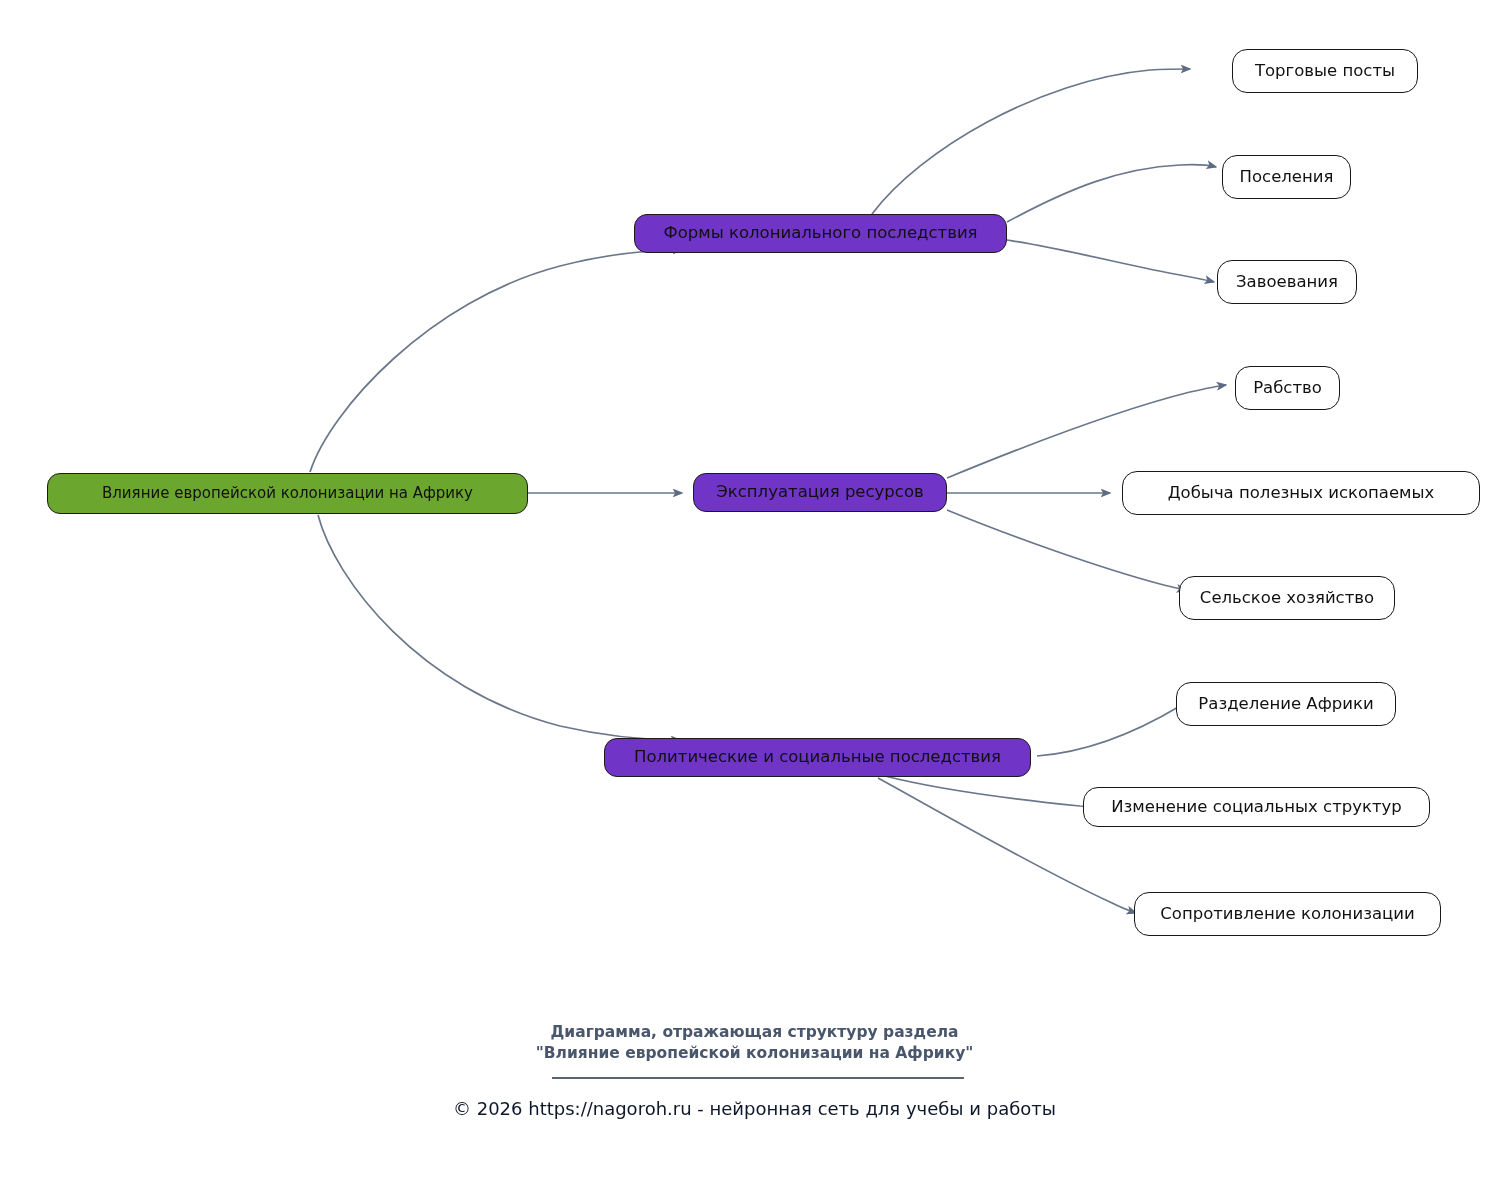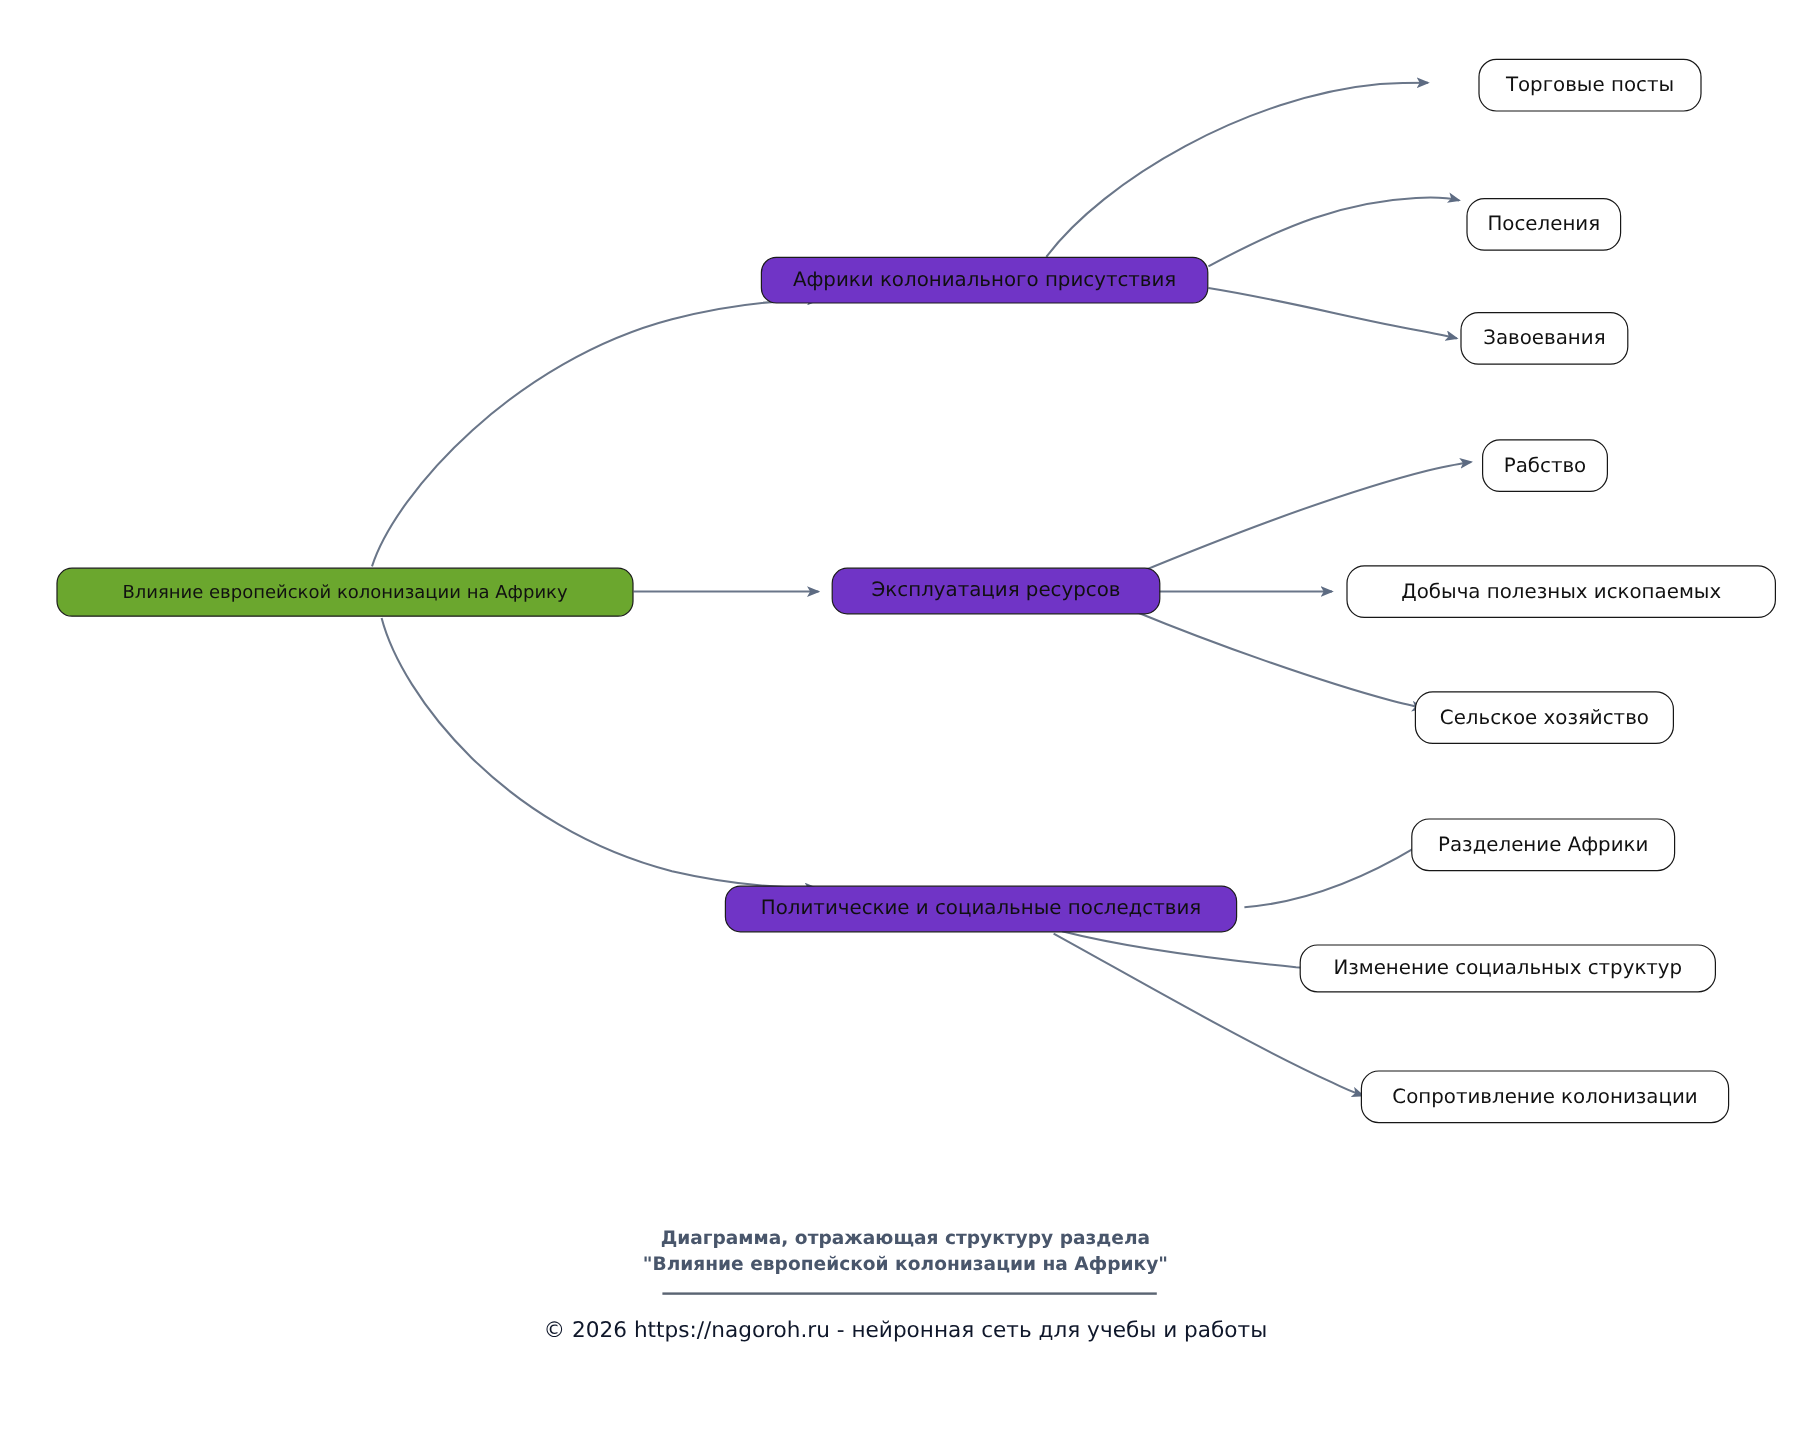--- a/index.html
+++ b/index.html
@@ -129,7 +129,7 @@
     <span>Торговые посты</span>
   </div>
 
-  <div class="node node-leaf" style="left:1222px; top:155px; width:129px; height:44px;margin-top:10px;">
+  <div class="node node-leaf" style="left:1222px; top:155px; width:129px; height:44px;">
     <span>Поселения</span>
   </div>
 

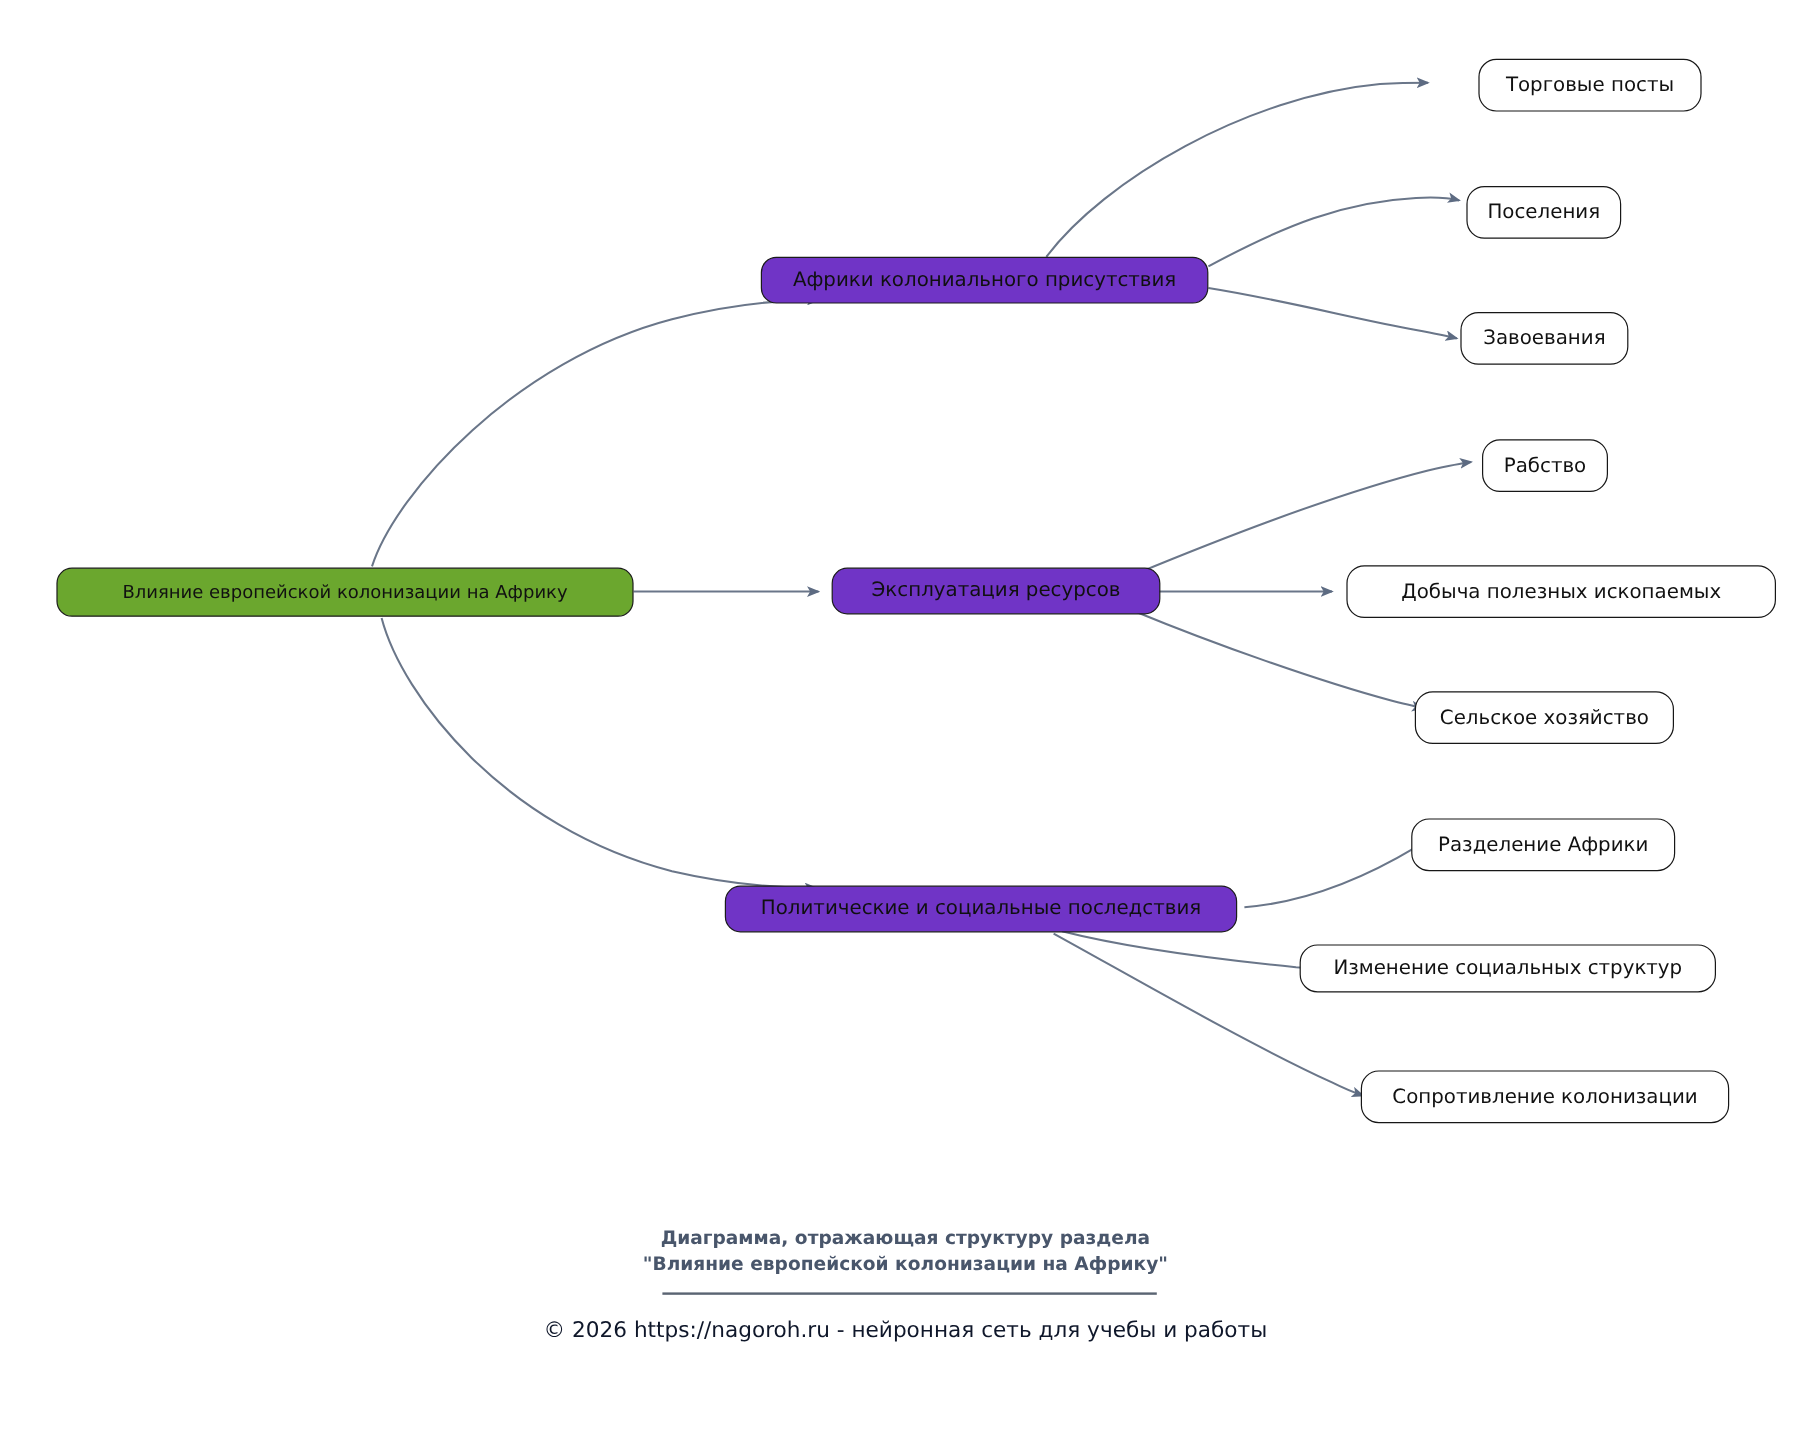--- a/index.html
+++ b/index.html
@@ -122,7 +122,7 @@
   </div>
 
   <div class="node node-branch" style="left:634px; top:214px; width:373px; height:39px;">
-    <span>Африки колониального присутствия</span>
+    <span>Формы колониального последствия</span>
   </div>
 
   <div class="node node-leaf" style="left:1193px; top:49px; width:186px; height:44px;margin-left:39px;">

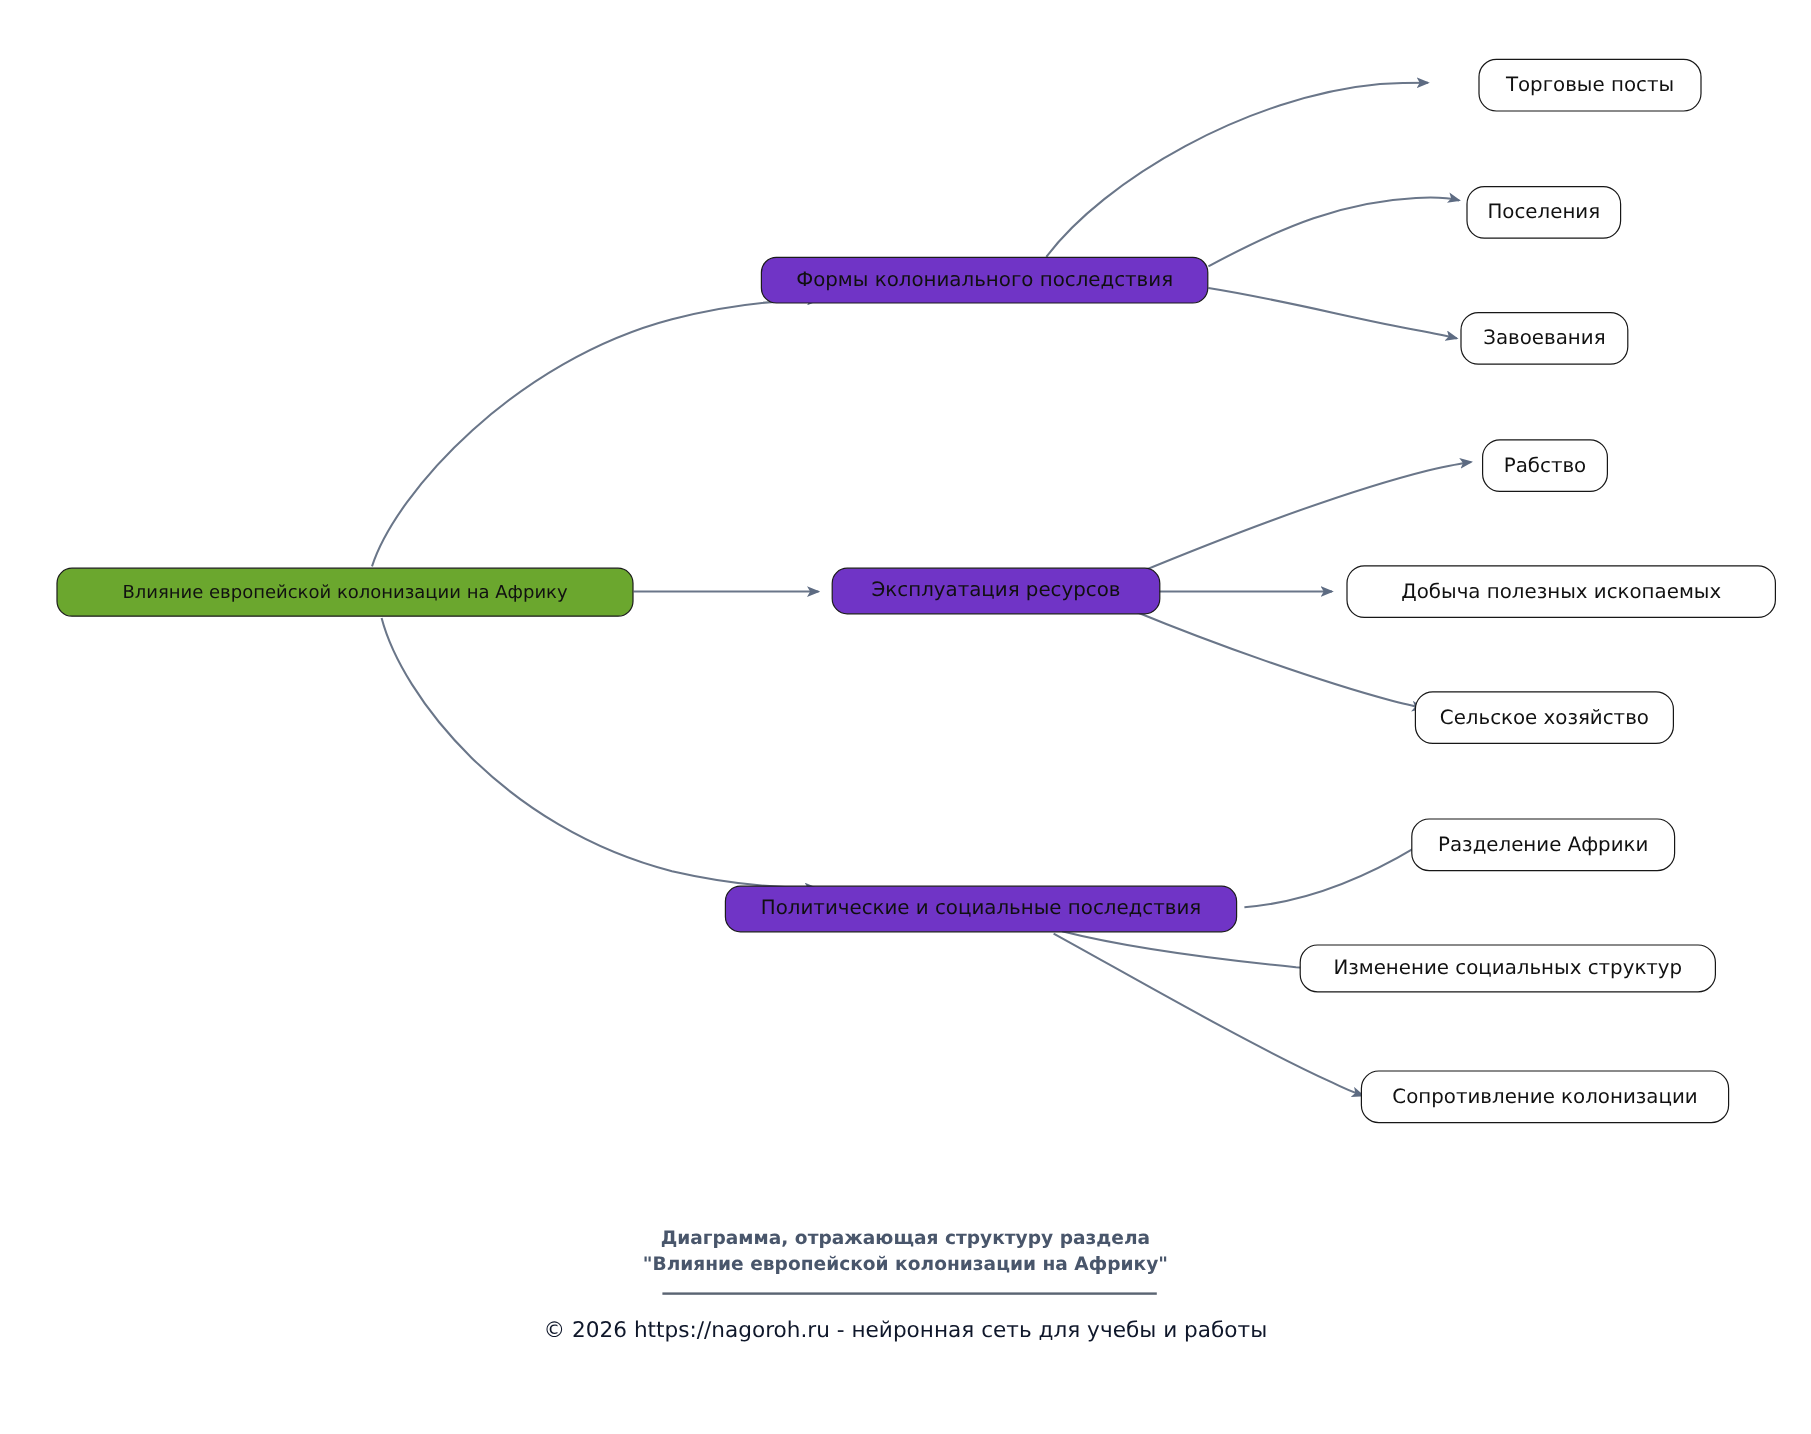--- a/index.html
+++ b/index.html
@@ -137,7 +137,7 @@
     <span>Завоевания</span>
   </div>
 
-  <div class="node node-branch" style="left:693px; top:473px; width:274px; height:39px;">
+  <div class="node node-branch" style="left:693px; top:473px; width:254px; height:39px;">
     <span>Эксплуатация ресурсов</span>
   </div>
 

